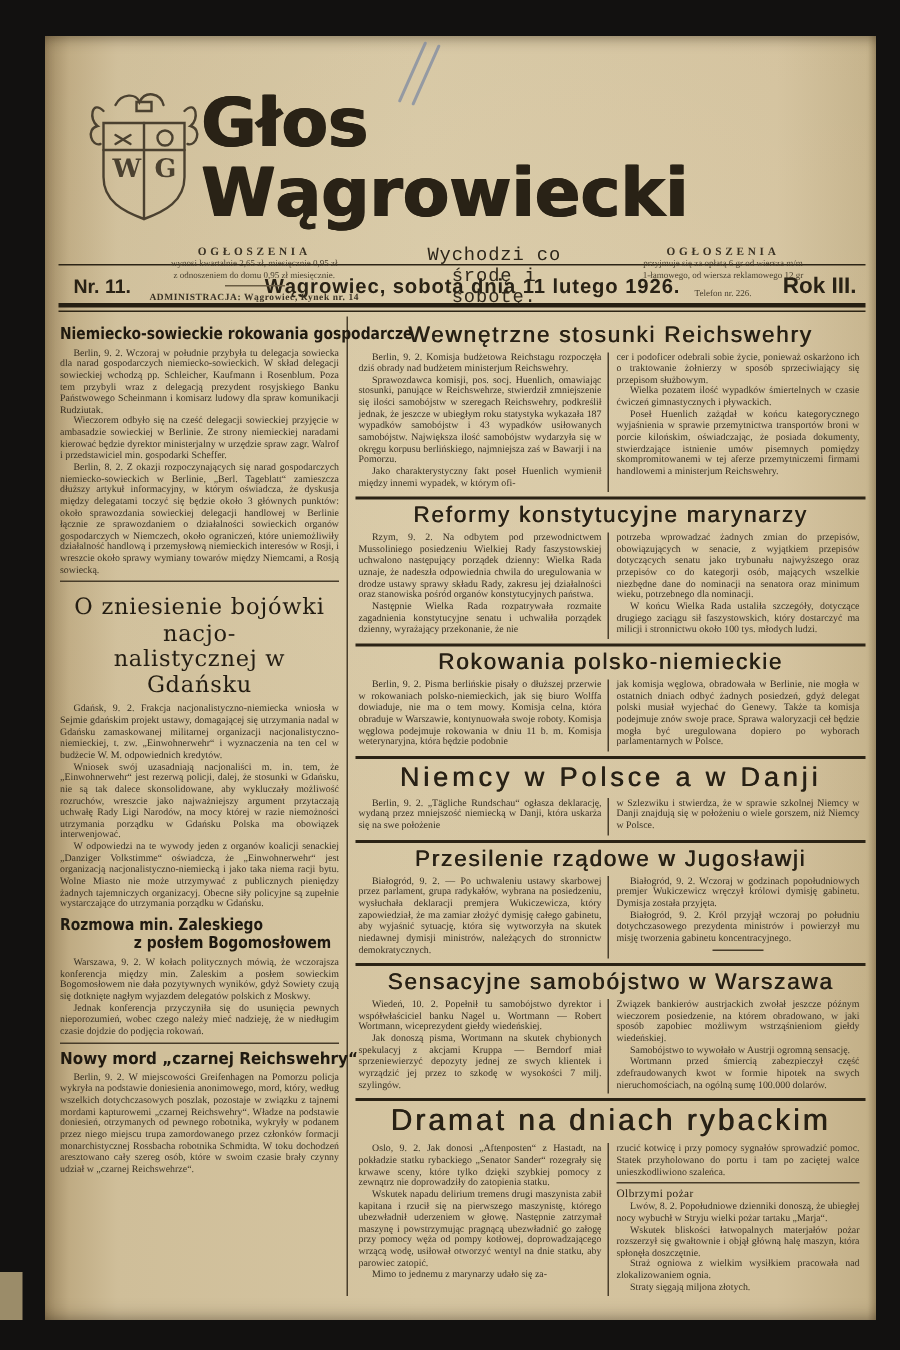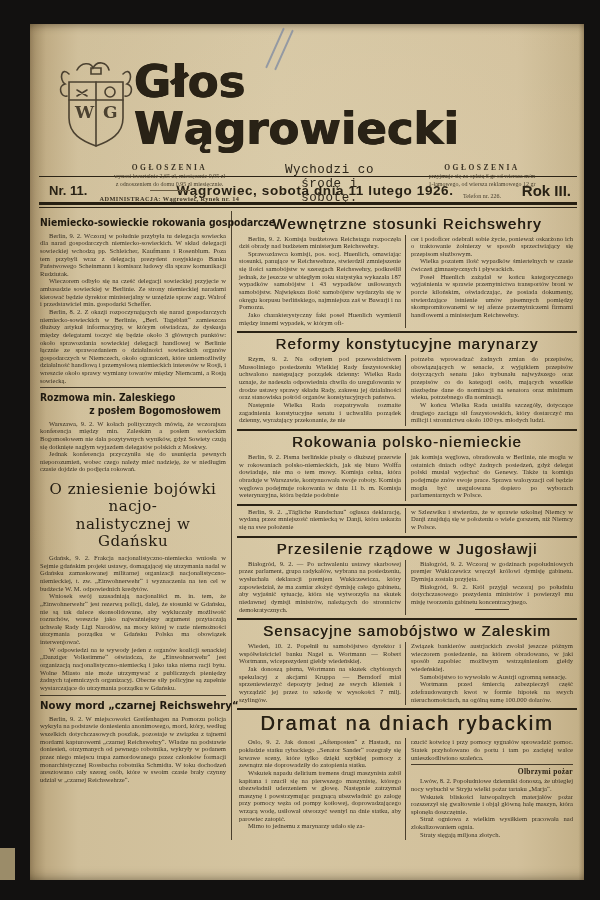--- a/index.html
+++ b/index.html
@@ -247,6 +247,7 @@
         <div class="hr2"></div>
 
         <div>
+          <div class="mhead wide">Niemcy w Polsce a w Danji</div>
           <div class="subcols">
             <div class="subcol">
               <p class="bodytext">Berlin, 9. 2. „Tägliche Rundschau“ ogłasza deklarację, wydaną przez mniejszość niemiecką w Danji, która uskarża się na swe położenie</p>

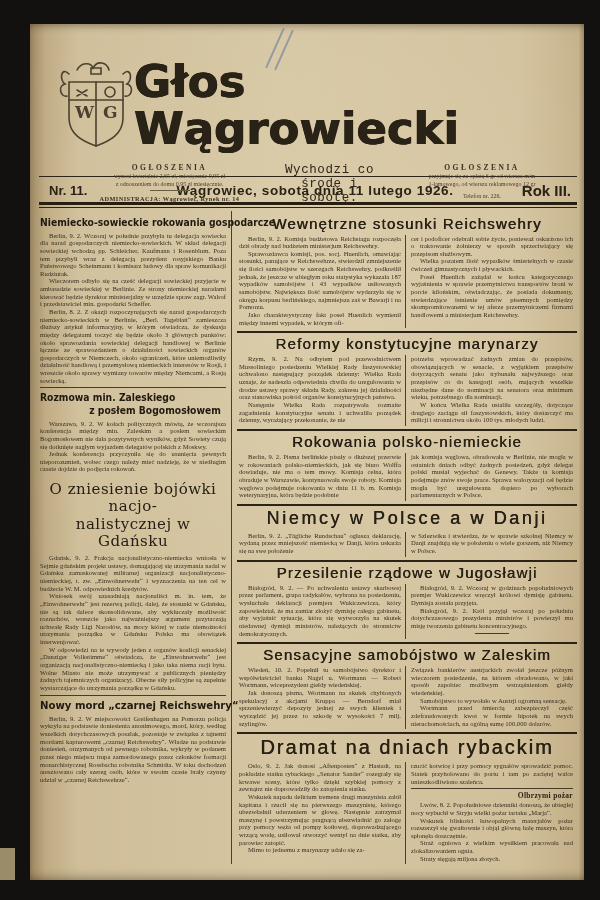--- a/index.html
+++ b/index.html
@@ -169,22 +169,22 @@
         <div class="hr1"></div>
 
         <div>
+          <div class="lhead-serif">
+            <span>O zniesienie bojówki nacjo-</span><br>
+            <span>nalistycznej w Gdańsku</span>
+          </div>
+          <p class="bodytext">Gdańsk, 9. 2. Frakcja nacjonalistyczno-niemiecka wniosła w Sejmie gdańskim projekt ustawy, domagającej się utrzymania nadal w Gdańsku zamaskowanej militarnej organizacji nacjonalistyczno-niemieckiej, t. zw. „Einwohnerwehr“ i wyznaczenia na ten cel w budżecie W. M. odpowiednich kredytów.</p>
+          <p class="bodytext">Wniosek swój uzasadniają nacjonaliści m. in. tem, że „Einwohnerwehr“ jest rezerwą policji, dalej, że stosunki w Gdańsku, nie są tak dalece skonsolidowane, aby wykluczały możliwość rozruchów, wreszcie jako najważniejszy argument przytaczają uchwałę Rady Ligi Narodów, na mocy której w razie niemożności utrzymania porządku w Gdańsku Polska ma obowiązek interwenjować.</p>
+          <p class="bodytext">W odpowiedzi na te wywody jeden z organów koalicji senackiej „Danziger Volkstimme“ oświadcza, że „Einwohnerwehr“ jest organizacją nacjonalistyczno-niemiecką i jako taka niema racji bytu. Wolne Miasto nie może utrzymywać z publicznych pieniędzy żadnych tajemniczych organizacyj. Obecne siły policyjne są zupełnie wystarczające do utrzymania porządku w Gdańsku.</p>
+        </div>
+
+        <div>
           <div class="lhead">
             <span>Rozmowa min. Zaleskiego</span>
             <span class="l2">z posłem Bogomosłowem</span>
           </div>
           <p class="bodytext">Warszawa, 9. 2. W kołach politycznych mówią, że wczorajsza konferencja między min. Zaleskim a posłem sowieckim Bogomosłowem nie dała pozytywnych wyników, gdyż Sowiety czują się dotknięte nagłym wyjazdem delegatów polskich z Moskwy.</p>
           <p class="bodytext">Jednak konferencja przyczyniła się do usunięcia pewnych nieporozumień, wobec czego należy mieć nadzieję, że w niedługim czasie dojdzie do podjęcia rokowań.</p>
-        </div>
-
-        <div>
-          <div class="lhead-serif">
-            <span>O zniesienie bojówki nacjo-</span><br>
-            <span>nalistycznej w Gdańsku</span>
-          </div>
-          <p class="bodytext">Gdańsk, 9. 2. Frakcja nacjonalistyczno-niemiecka wniosła w Sejmie gdańskim projekt ustawy, domagającej się utrzymania nadal w Gdańsku zamaskowanej militarnej organizacji nacjonalistyczno-niemieckiej, t. zw. „Einwohnerwehr“ i wyznaczenia na ten cel w budżecie W. M. odpowiednich kredytów.</p>
-          <p class="bodytext">Wniosek swój uzasadniają nacjonaliści m. in. tem, że „Einwohnerwehr“ jest rezerwą policji, dalej, że stosunki w Gdańsku, nie są tak dalece skonsolidowane, aby wykluczały możliwość rozruchów, wreszcie jako najważniejszy argument przytaczają uchwałę Rady Ligi Narodów, na mocy której w razie niemożności utrzymania porządku w Gdańsku Polska ma obowiązek interwenjować.</p>
-          <p class="bodytext">W odpowiedzi na te wywody jeden z organów koalicji senackiej „Danziger Volkstimme“ oświadcza, że „Einwohnerwehr“ jest organizacją nacjonalistyczno-niemiecką i jako taka niema racji bytu. Wolne Miasto nie może utrzymywać z publicznych pieniędzy żadnych tajemniczych organizacyj. Obecne siły policyjne są zupełnie wystarczające do utrzymania porządku w Gdańsku.</p>
         </div>
 
         <div class="hr1"></div>

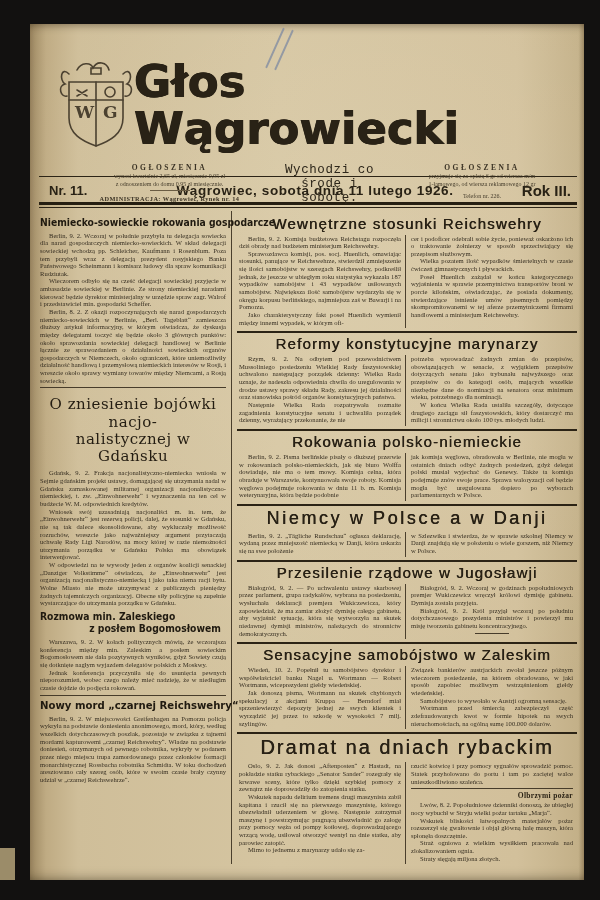--- a/index.html
+++ b/index.html
@@ -277,7 +277,7 @@
         <div class="hr2"></div>
 
         <div>
-          <div class="mhead">Sensacyjne samobójstwo w Zaleskim</div>
+          <div class="mhead">Sensacyjne samobójstwo w Warszawa</div>
           <div class="subcols">
             <div class="subcol">
               <p class="bodytext">Wiedeń, 10. 2. Popełnił tu samobójstwo dyrektor i współwłaściciel banku Nagel u. Wortmann — Robert Wortmann, wiceprezydent giełdy wiedeńskiej.</p>

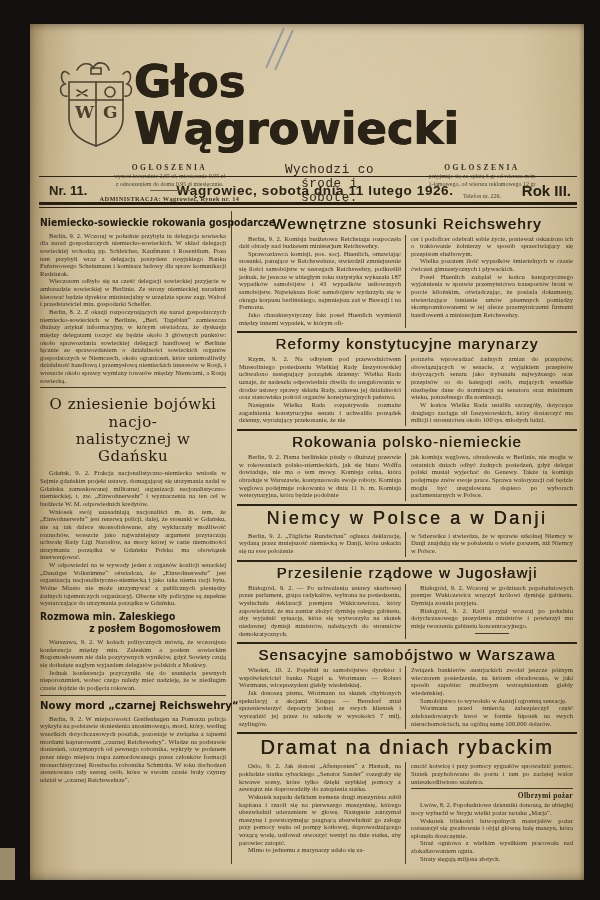--- a/index.html
+++ b/index.html
@@ -94,7 +94,7 @@
   .subcols{display:flex;}
   .subcol{flex:1;padding:0 4px 2px 2px;}
   .subcol + .subcol{border-left:1px solid #4a3f2c;padding-left:5px;}
-  .subhead{font-weight:700;font-size:7.5px;text-align:right;margin:2px 0 1px;color:#2b2315;
+  .subhead{font-weight:400;font-size:7.5px;text-align:left;margin:2px 0 1px;color:#2b2315;
     font-family:"Liberation Serif",serif;letter-spacing:.3px;}
 </style>
 </head>

